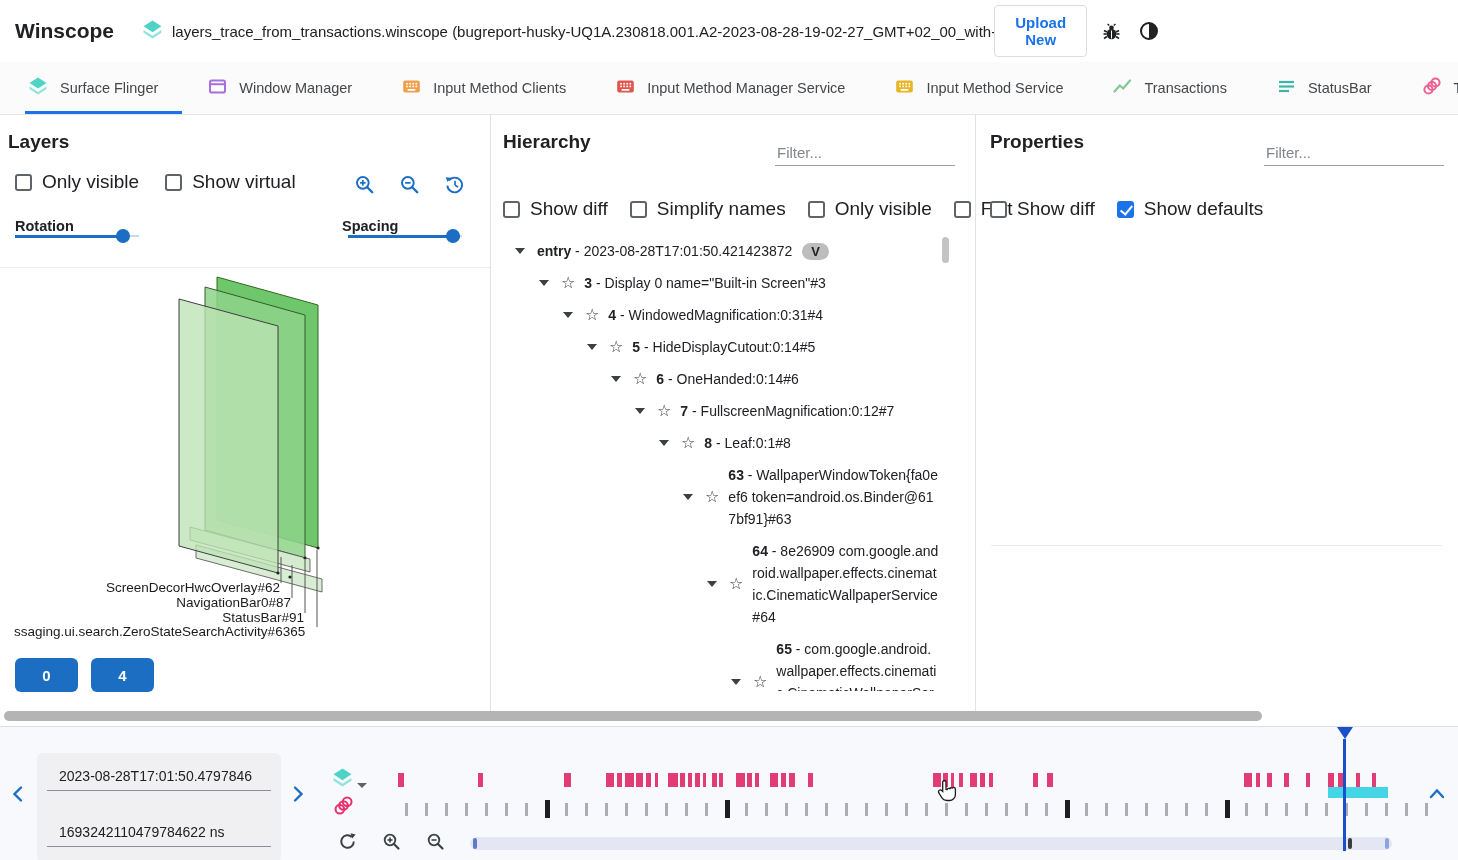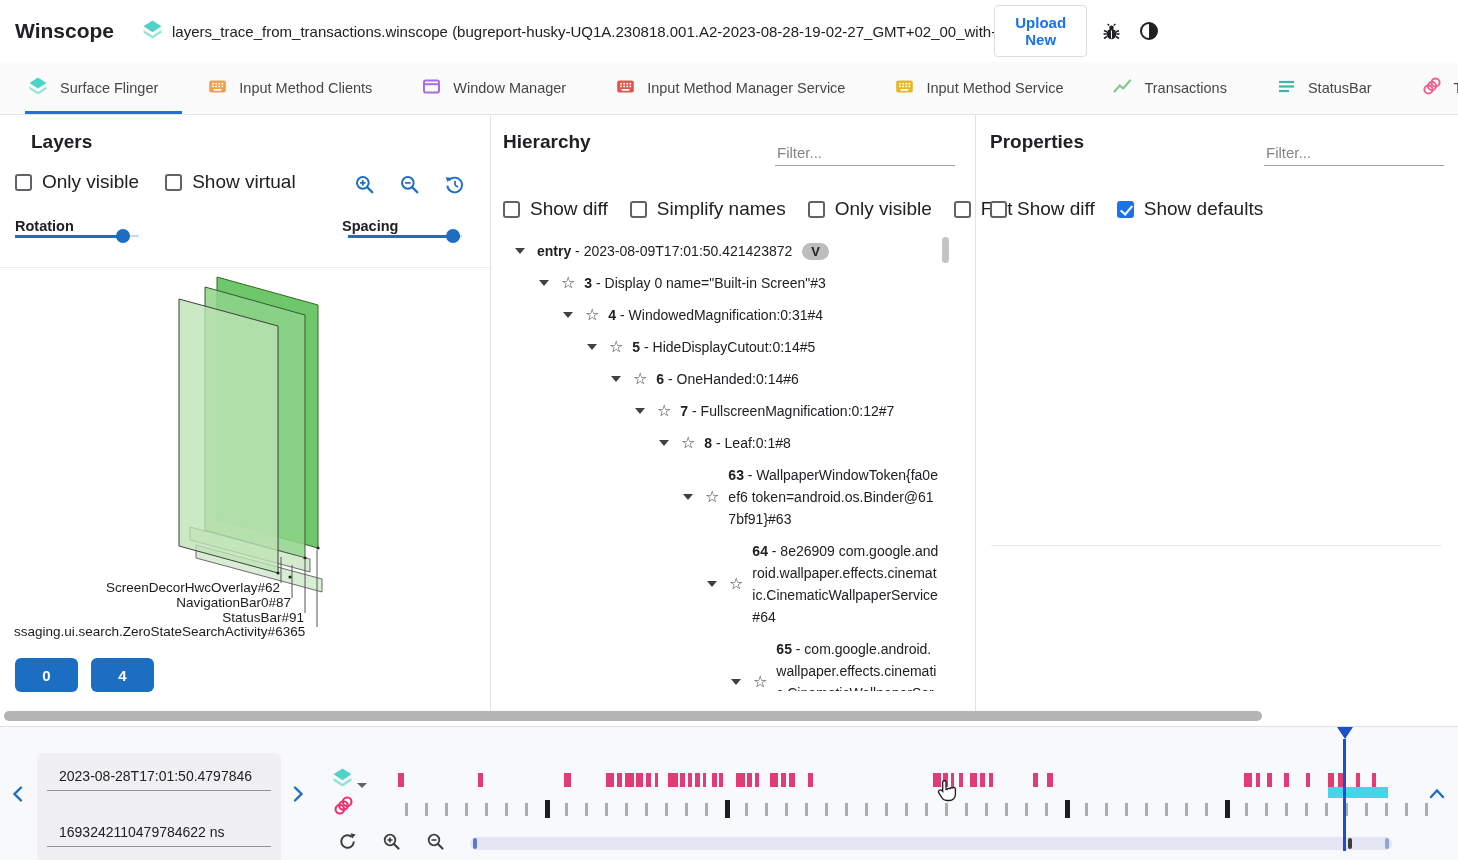--- a/index.html
+++ b/index.html
@@ -135,6 +135,13 @@
   </div>
     <div class="tab">
     <span class="tab-icon"><svg width="19" height="19" viewBox="0 0 19 19">
+          <rect x="2" y="3.5" width="15" height="12" rx="1.8" fill="none" stroke="#a96ee0" stroke-width="2"></rect>
+          <line x1="2.5" y1="7.2" x2="16.5" y2="7.2" stroke="#a96ee0" stroke-width="2"></line>
+        </svg></span>
+    <span class="tab-label">Window Manager</span>
+  </div>
+    <div class="tab">
+    <span class="tab-icon"><svg width="19" height="19" viewBox="0 0 19 19">
           <rect x="1.2" y="3.5" width="16.6" height="12" rx="2" fill="#f0a04c"></rect>
           <circle cx="5" cy="6.8" r="0.95" fill="#fff"></circle>
           <circle cx="8.1" cy="6.8" r="0.95" fill="#fff"></circle>
@@ -147,13 +154,6 @@
           <rect x="5.5" y="12" width="8" height="1.7" rx="0.8" fill="#fff"></rect>
         </svg></span>
     <span class="tab-label">Input Method Clients</span>
-  </div>
-    <div class="tab">
-    <span class="tab-icon"><svg width="19" height="19" viewBox="0 0 19 19">
-          <rect x="2" y="3.5" width="15" height="12" rx="1.8" fill="none" stroke="#a96ee0" stroke-width="2"></rect>
-          <line x1="2.5" y1="7.2" x2="16.5" y2="7.2" stroke="#a96ee0" stroke-width="2"></line>
-        </svg></span>
-    <span class="tab-label">Window Manager</span>
   </div>
     <div class="tab">
     <span class="tab-icon"><svg width="19" height="19" viewBox="0 0 19 19">

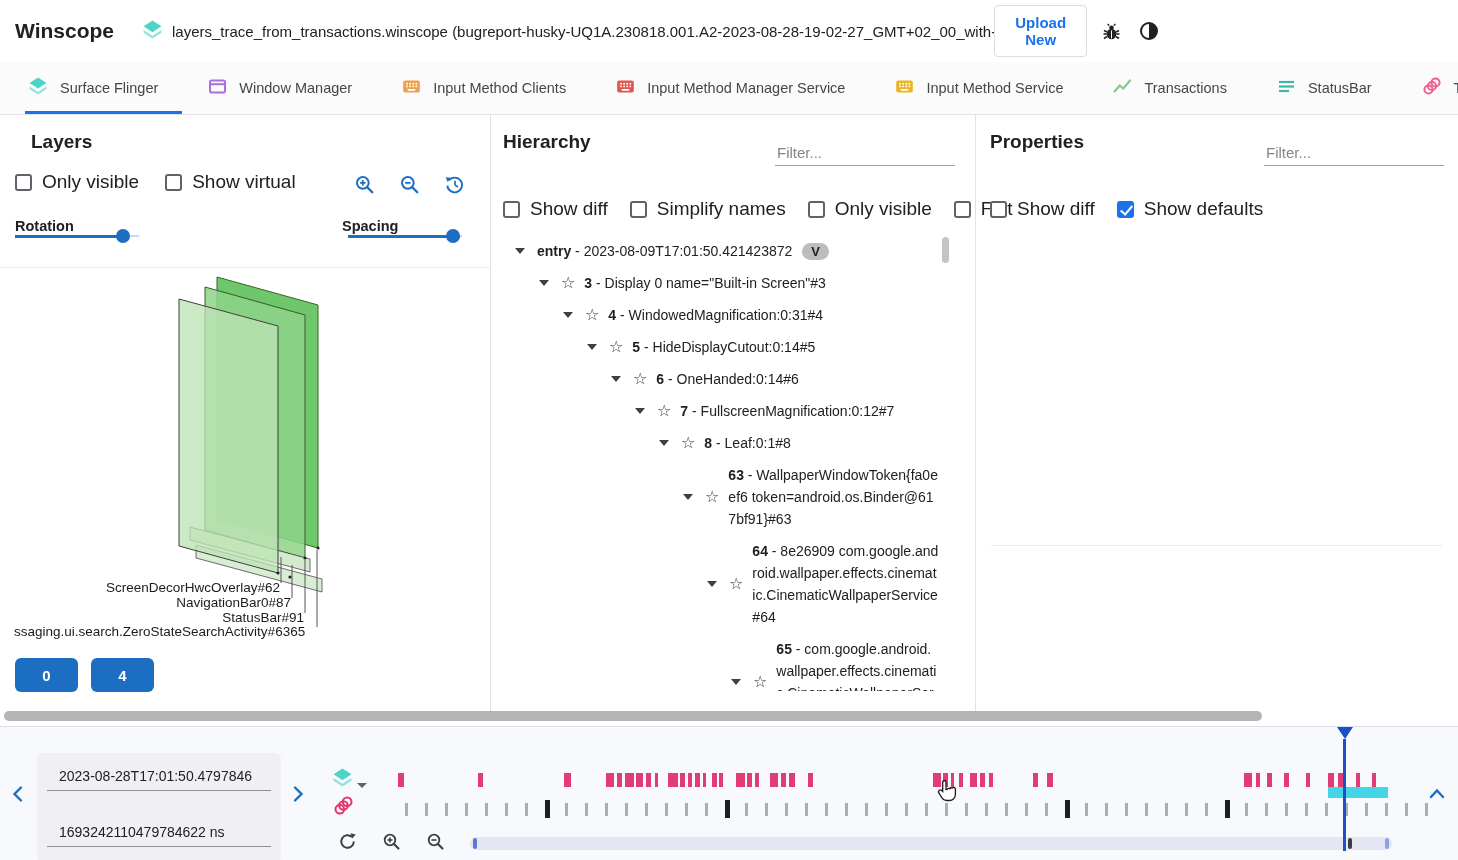--- a/index.html
+++ b/index.html
@@ -212,7 +212,7 @@
 <div class="main">
 
   <section class="panel" id="layers-panel">
-    <h2 class="panel-title" style="left:31px;top:16px;">Layers</h2>
+    <h2 class="panel-title" style="left:8px;top:16px;">Layers</h2>
     <div class="check-row" id="layers-checks" style="left:15px;top:56px;gap:26px;">
         <label class="check">
     <span class="check-box"></span>

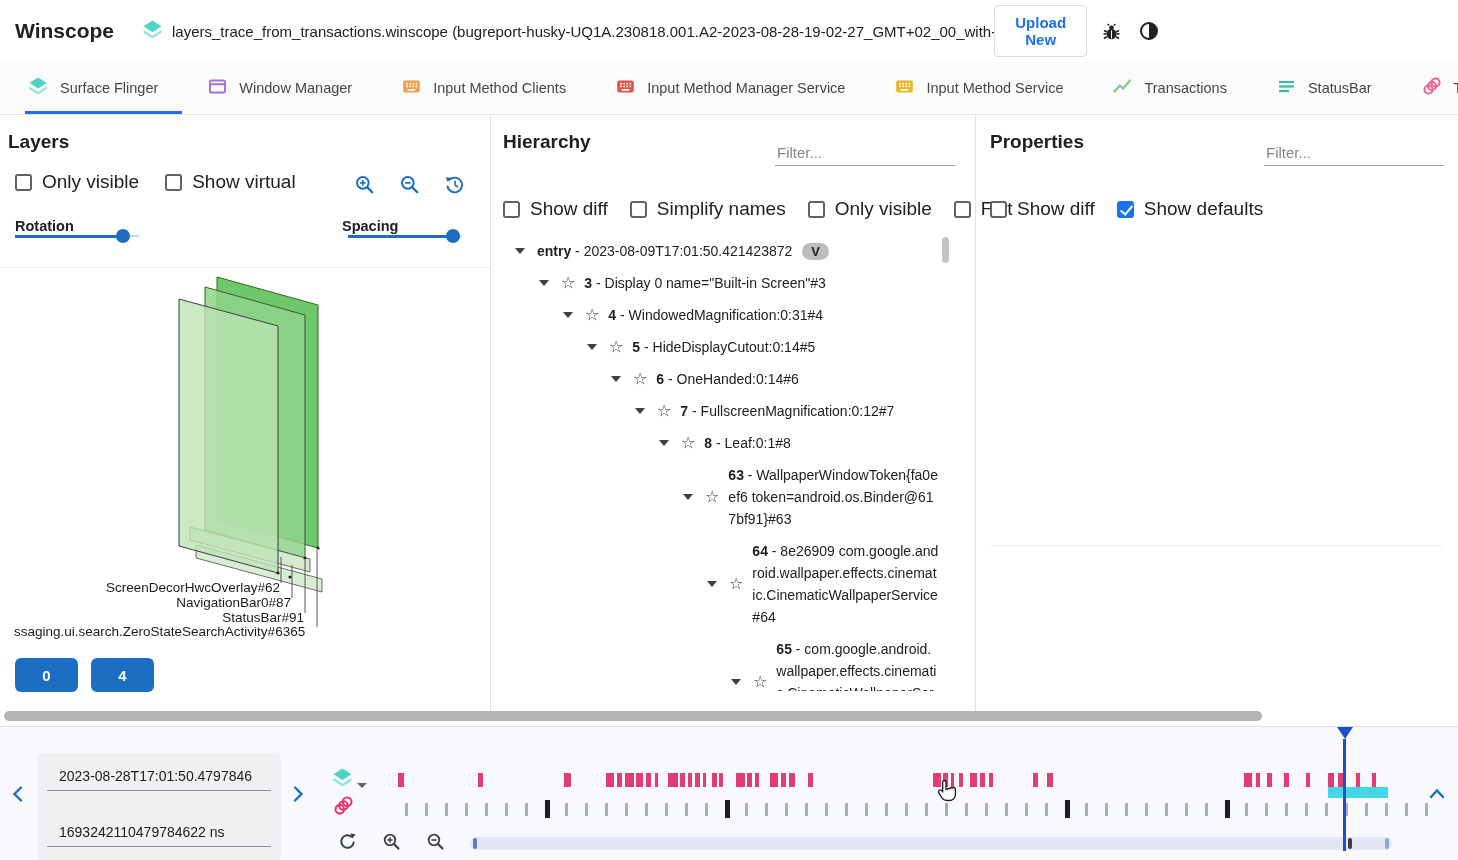--- a/index.html
+++ b/index.html
@@ -314,7 +314,7 @@
         <div class="tree-row" style="padding-left: 14px;">
     <span class="tw-arrow"></span>
 
-    <span class="tw-text"><b>entry</b><span class="tw-lbl"> - 2023-08-09T17:01:50.421423872</span></span>
+    <span class="tw-text"><b>entry</b><span class="tw-lbl"> - 2023-08-28T17:01:50.421423872</span></span>
   <span class="tw-chip">V</span>
         </div>
         <div class="tree-row" style="padding-left: 38px;">

